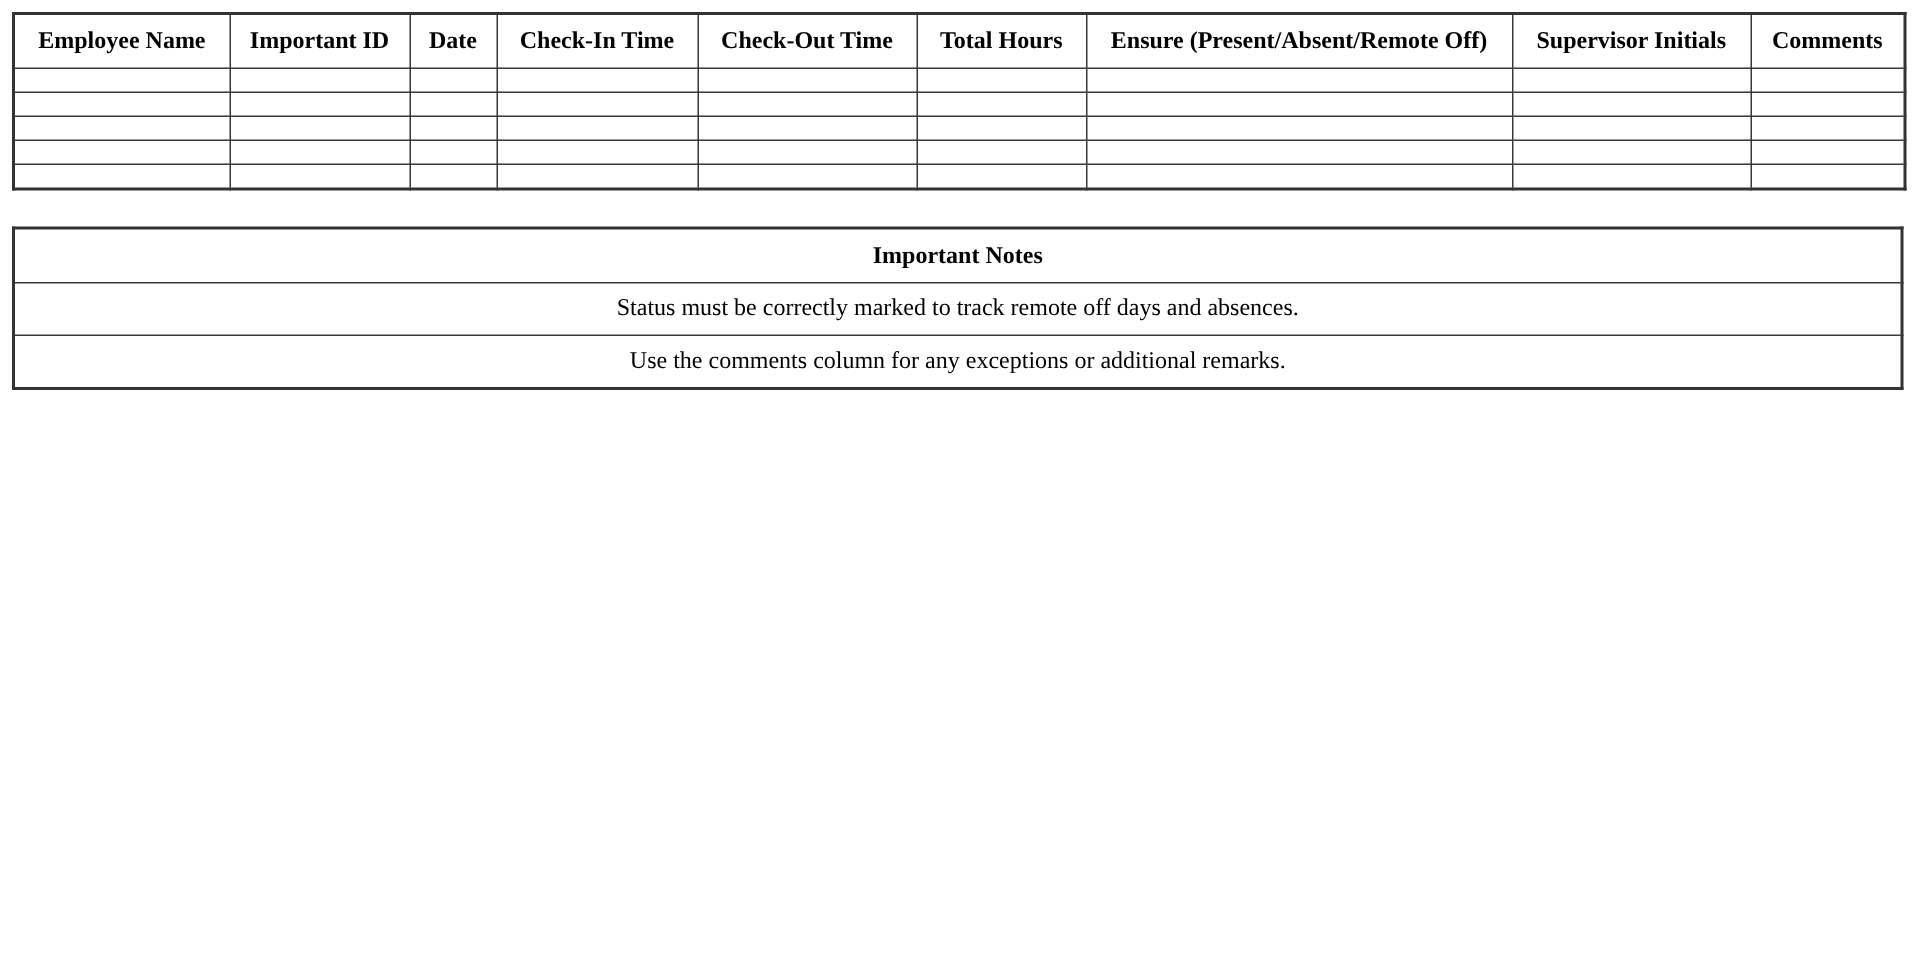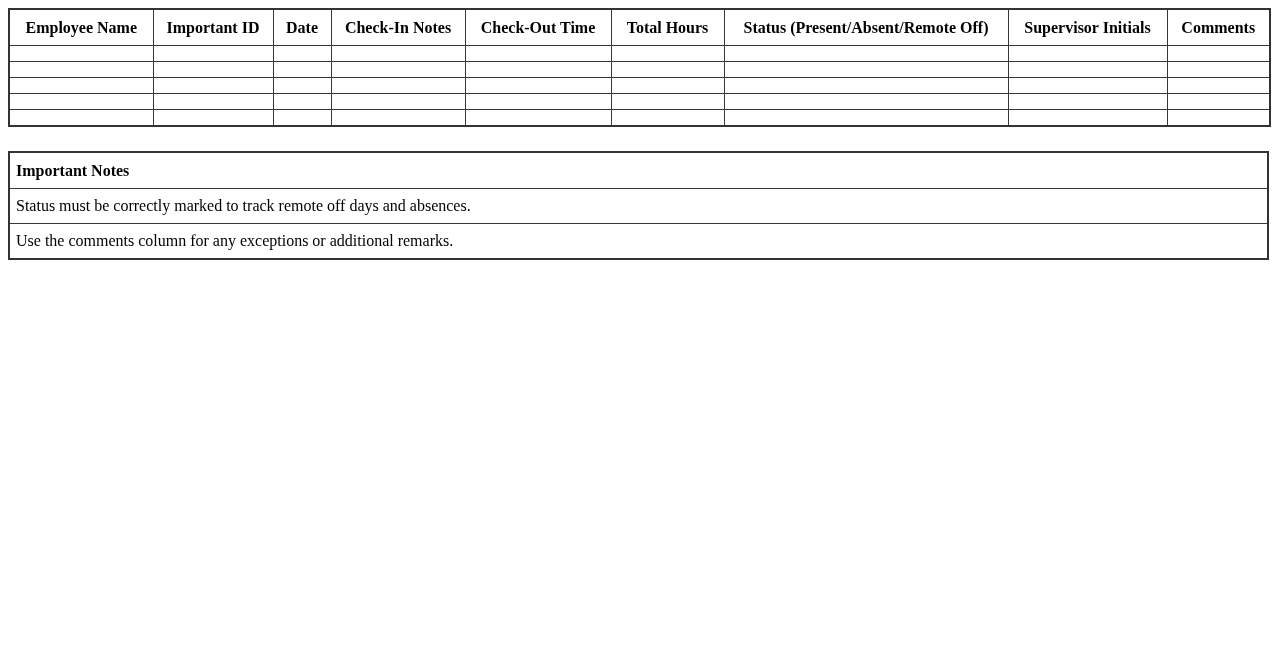--- a/index.html
+++ b/index.html
@@ -78,7 +78,7 @@
       <th>Employee Name</th>
       <th>Important ID</th>
       <th>Date</th>
-      <th>Check-In Notes</th>
+      <th>Check-In Time</th>
       <th>Check-Out Time</th>
       <th>Total Hours</th>
       <th>Status (Present/Absent/Remote Off)</th>

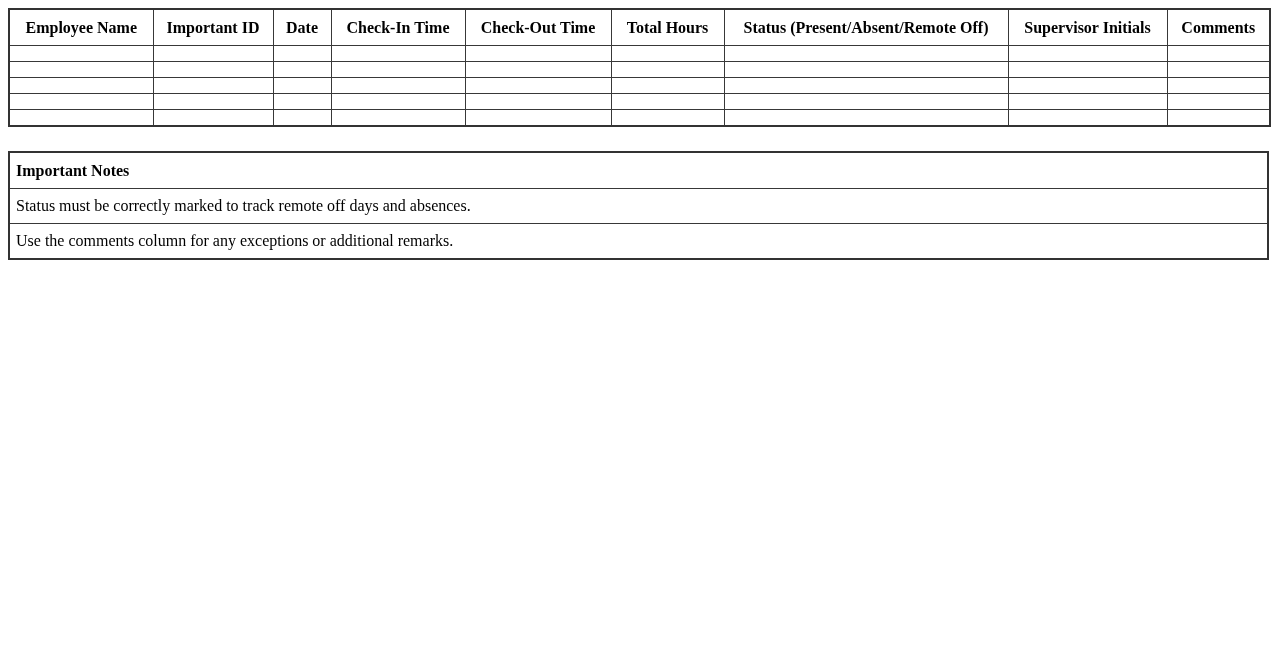--- a/index.html
+++ b/index.html
@@ -81,7 +81,7 @@
       <th>Check-In Time</th>
       <th>Check-Out Time</th>
       <th>Total Hours</th>
-      <th>Status (Present/Absent/Remote Off)</th>
+      <th>Ensure (Present/Absent/Remote Off)</th>
       <th>Supervisor Initials</th>
       <th>Comments</th>
     </tr>

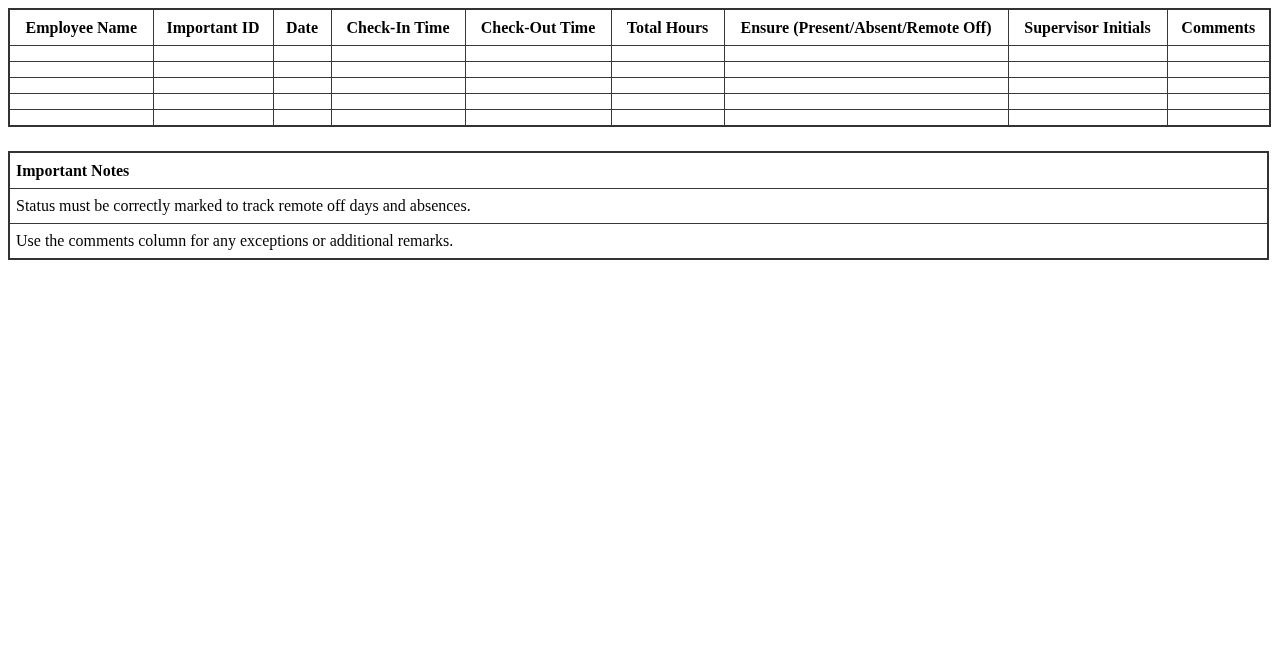--- a/index.html
+++ b/index.html
@@ -48,7 +48,7 @@
   .notes td {
     height: 34px;
     font-size: 16px;
-    text-align: left;
+    text-align: center;
     vertical-align: middle;
     padding: 0 6px;
     white-space: normal;

